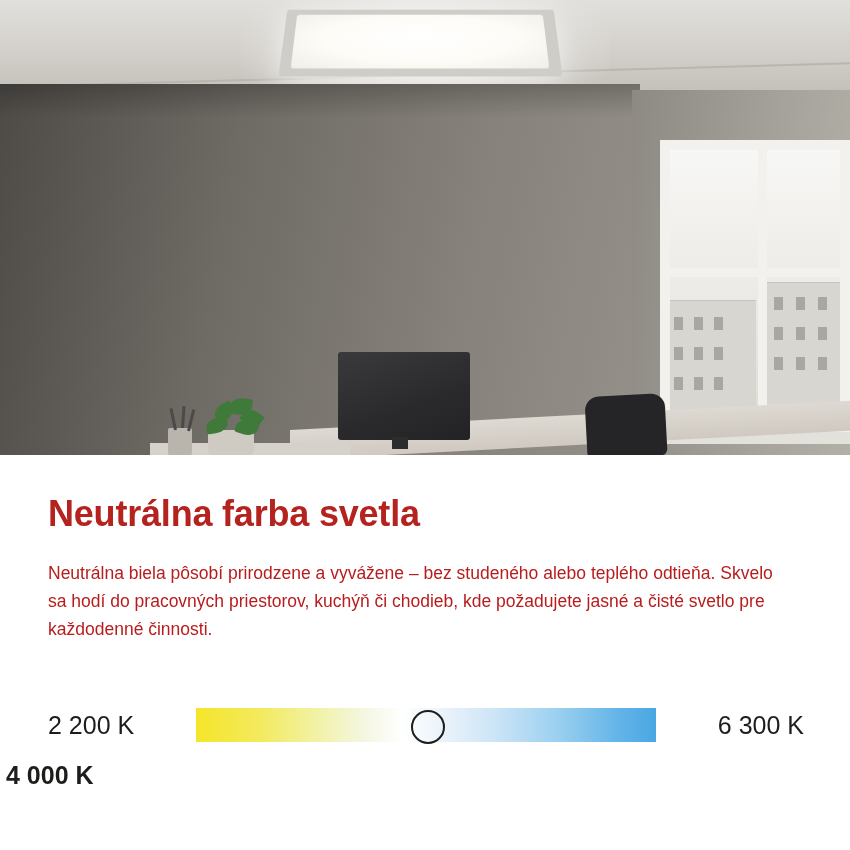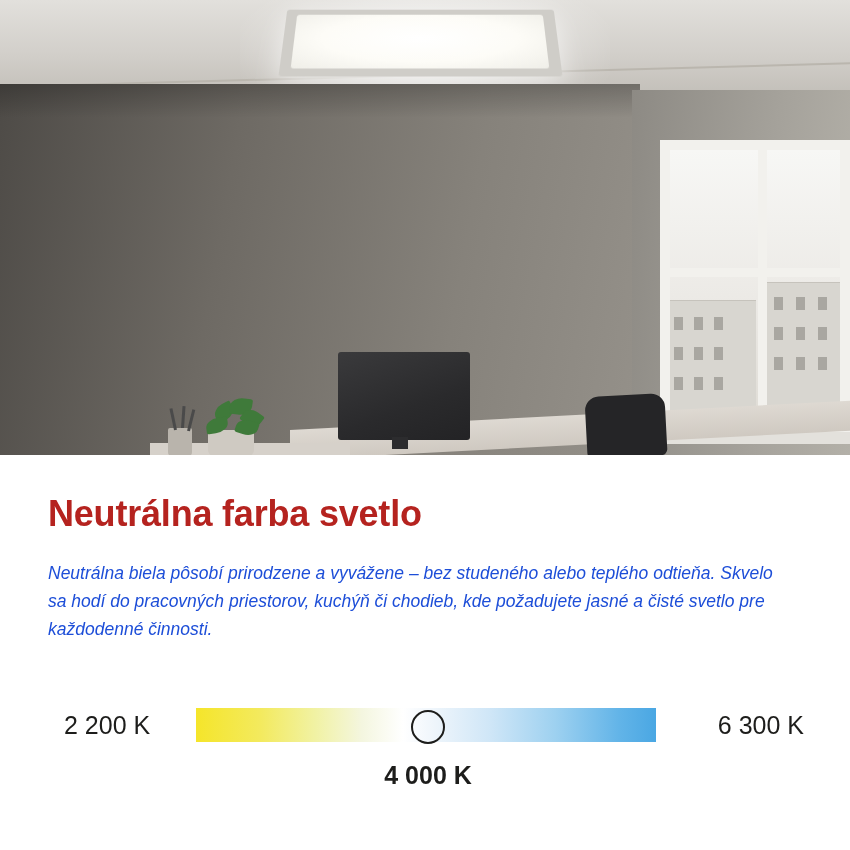--- a/index.html
+++ b/index.html
@@ -367,7 +367,7 @@
   </div>
 
   <div class="content">
-    <h1 class="headline">Neutrálna farba svetlo</h1>
+    <h1 class="headline">Neutrálna farba svetla</h1>
     <p class="body-text">Neutrálna biela pôsobí prirodzene a vyvážene – bez studeného alebo teplého odtieňa. Skvelo sa hodí do pracovných priestorov, kuchýň či chodieb, kde požadujete jasné a čisté svetlo pre každodenné činnosti.</p>
 
     <div class="scale-row">

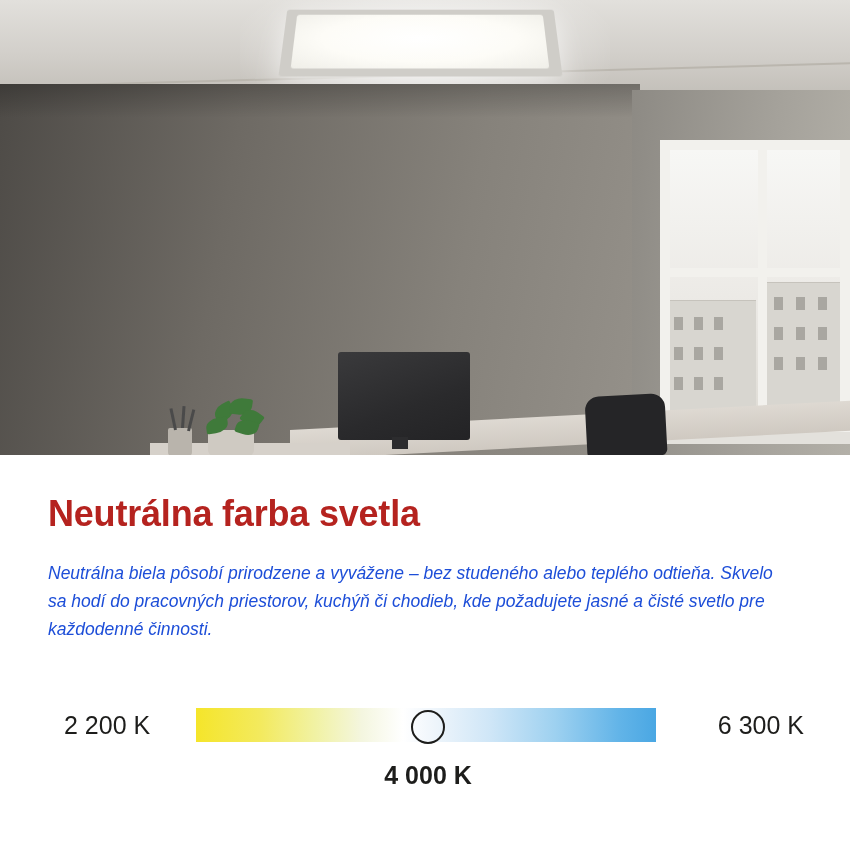--- a/index.html
+++ b/index.html
@@ -230,8 +230,7 @@
     width: 740px;
     font-size: 17.5px;
     line-height: 28px;
-    color: #1d4ed8;
-    font-style: italic;
+    color: #b91c1c;
   }
 
   

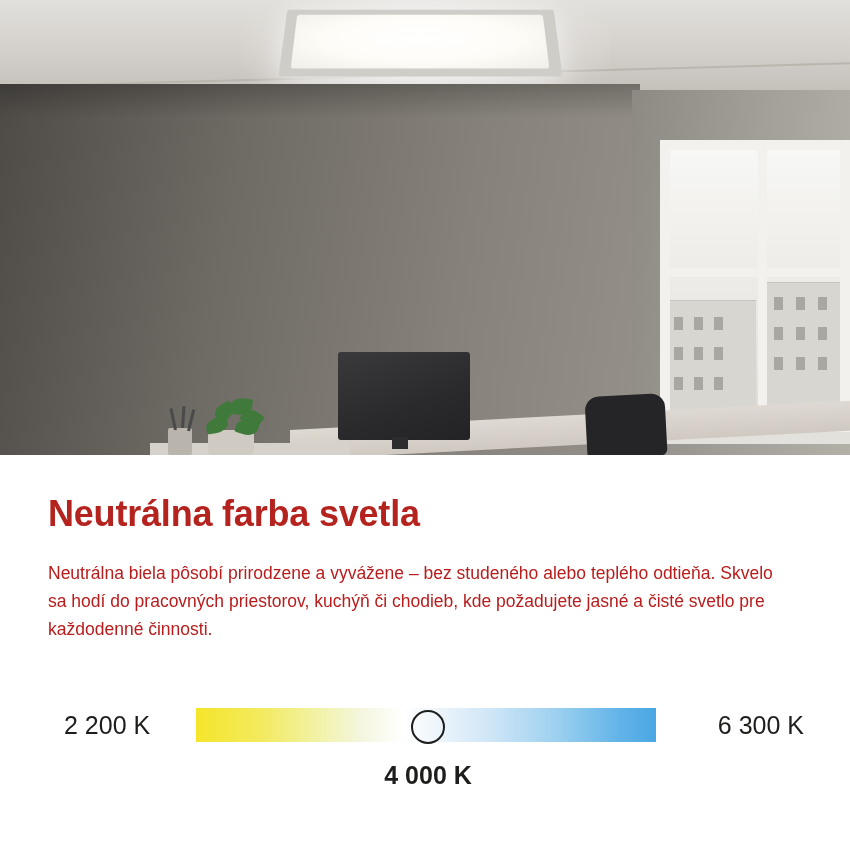--- a/index.html
+++ b/index.html
@@ -248,7 +248,6 @@
     color: #1d1d1b;
     white-space: nowrap;
     flex: 0 0 auto;
-    margin-left: 16px;
   }
   .gradient-wrap {
     position: relative;

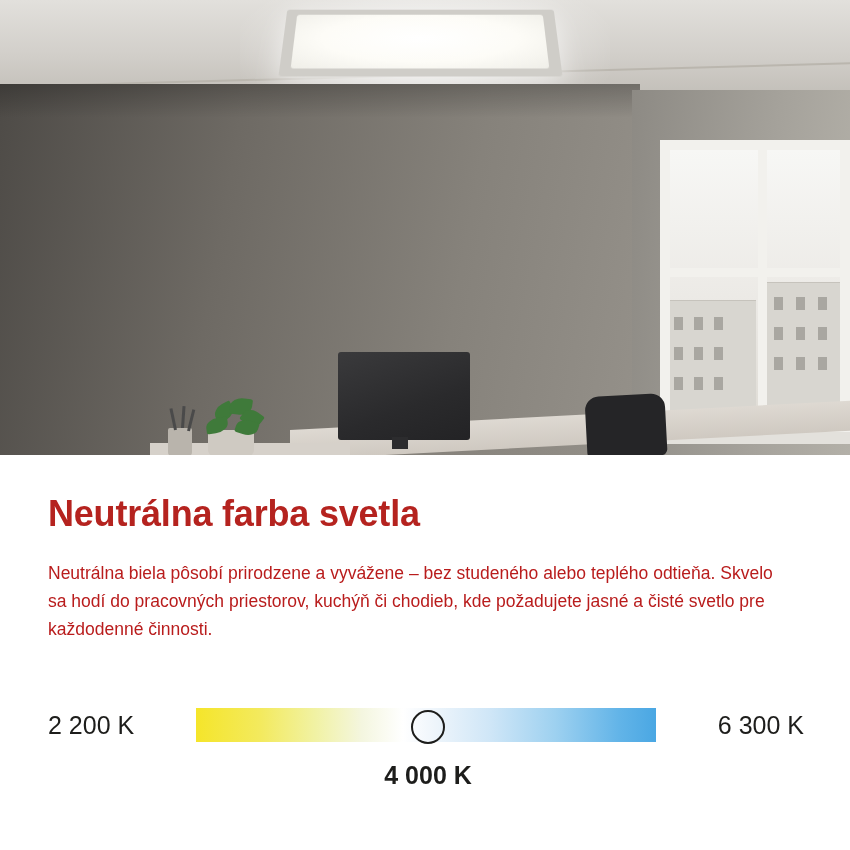--- a/index.html
+++ b/index.html
@@ -289,7 +289,6 @@
     position: absolute;
     left: 0; top: 306px;
     width: 850px;
-    text-align: center;
     font-size: 25px;
     font-weight: bold;
     color: #1d1d1b;

